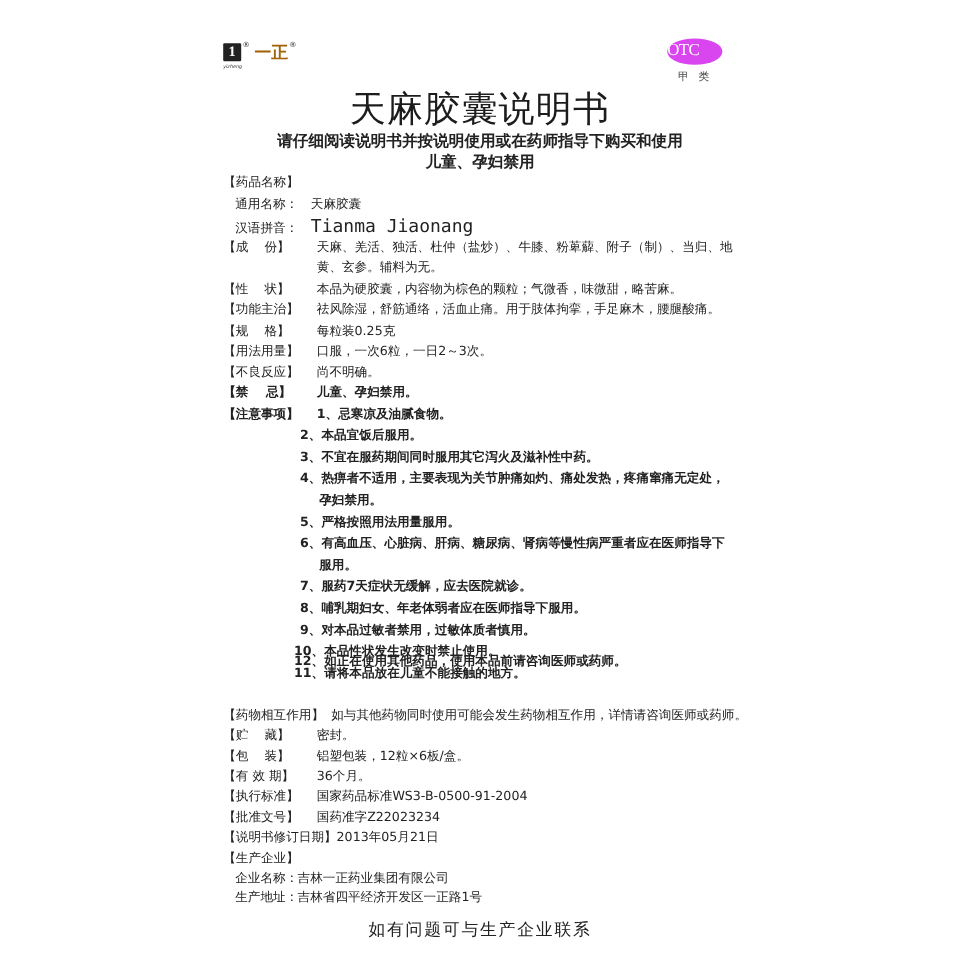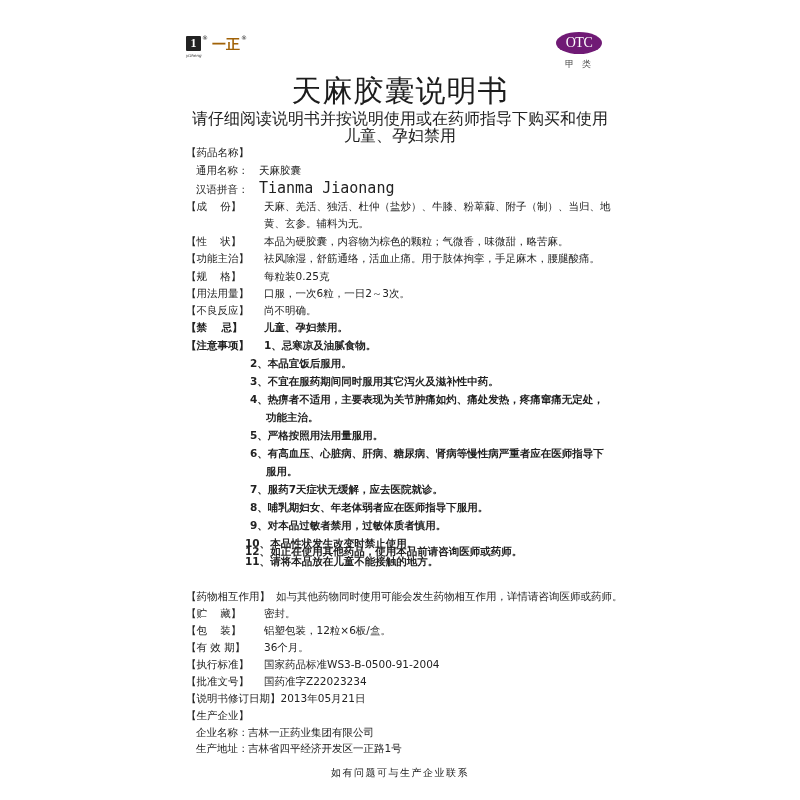--- a/index.html
+++ b/index.html
@@ -10,7 +10,7 @@
   .logo-sub { position:absolute; left:0; top:17px; font-size:4px; color:#333; font-style:italic; letter-spacing:0; white-space:nowrap; }
   .reg { font-size:6px; margin-left:1px; margin-top:-2px; }
   .logo-text { font-size:14px; font-weight:bold; margin-left:4px; line-height:16px; color:#a16207; }
-  .otc { position:absolute; left:556px; top:32px; width:46px; height:22px; background:#701a75; border-radius:50%; color:#fff; font-family:"Liberation Serif",serif; font-size:14px; line-height:22px; text-align:center; letter-spacing:-0.5px; }
+  .otc { position:absolute; left:556px; top:32px; width:46px; height:22px; background:#d946ef; border-radius:50%; color:#fff; font-family:"Liberation Serif",serif; font-size:14px; line-height:22px; letter-spacing:-0.5px; }
   .otc-class { position:absolute; left:565px; top:58px; font-size:9px; color:#444; letter-spacing:8px; }
   .title { position:absolute; left:0; width:800px; top:71px; text-align:center; font-family:"DejaVu Serif","Liberation Serif",serif; font-size:30px; color:#1c1c1c; letter-spacing:1px; }
   .notice { position:absolute; left:0; width:800px; text-align:center; font-size:16px; font-weight:normal; color:#222; }

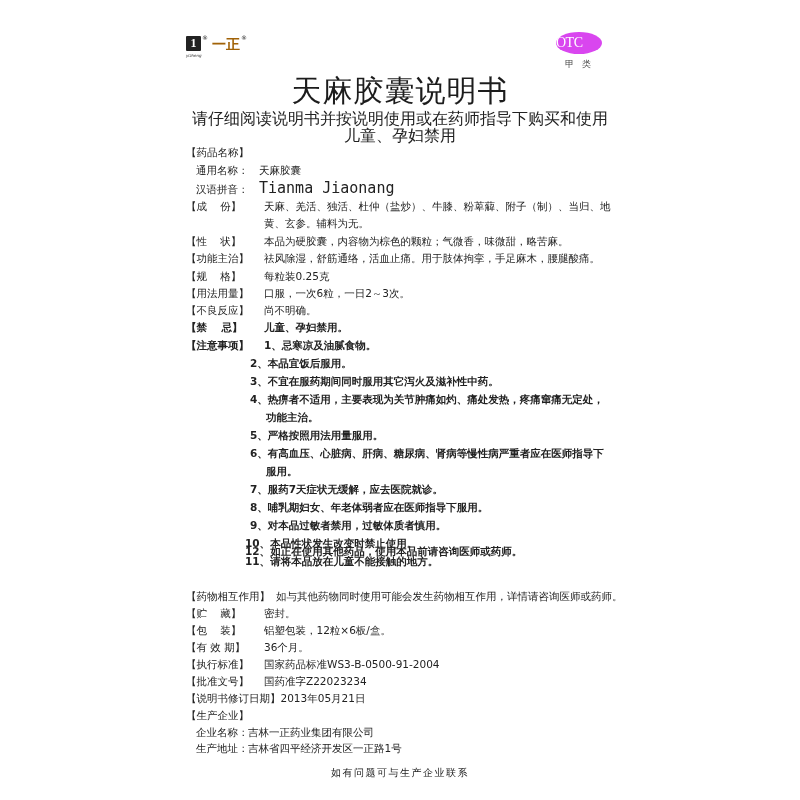--- a/index.html
+++ b/index.html
@@ -13,7 +13,7 @@
   .otc { position:absolute; left:556px; top:32px; width:46px; height:22px; background:#d946ef; border-radius:50%; color:#fff; font-family:"Liberation Serif",serif; font-size:14px; line-height:22px; letter-spacing:-0.5px; }
   .otc-class { position:absolute; left:565px; top:58px; font-size:9px; color:#444; letter-spacing:8px; }
   .title { position:absolute; left:0; width:800px; top:71px; text-align:center; font-family:"DejaVu Serif","Liberation Serif",serif; font-size:30px; color:#1c1c1c; letter-spacing:1px; }
-  .notice { position:absolute; left:0; width:800px; text-align:center; font-size:16px; font-weight:normal; color:#222; }
+  .notice { position:absolute; left:0; width:800px; text-align:center; font-size:13px; font-weight:bold; color:#222; }
   .n1 { top:109px; }
   .n2 { top:126px; }
   .row { position:absolute; left:186px; font-size:10.5px; line-height:13px; white-space:nowrap; color:#222; }

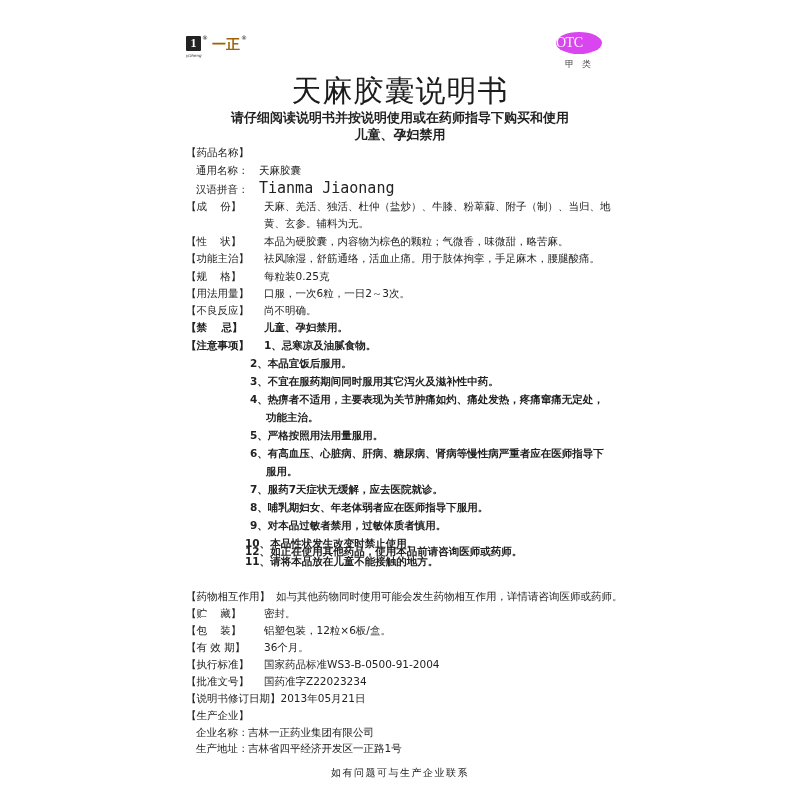--- a/index.html
+++ b/index.html
@@ -91,7 +91,7 @@
   <div class="item" style="top:357px; left:250px;"><span>2、</span><span>本品宜饭后服用。</span></div>
   <div class="item" style="top:375px; left:250px;"><span>3、</span><span>不宜在服药期间同时服用其它泻火及滋补性中药。</span></div>
   <div class="item" style="top:393px; left:250px;"><span>4、</span><span>热痹者不适用，主要表现为关节肿痛如灼、痛处发热，疼痛窜痛无定处，</span></div>
-  <div class="cont" style="top:411px; left:266px;">功能主治。</div>
+  <div class="cont" style="top:411px; left:266px;">孕妇禁用。</div>
   <div class="item" style="top:429px; left:250px;"><span>5、</span><span>严格按照用法用量服用。</span></div>
   <div class="item" style="top:447px; left:250px;"><span>6、</span><span>有高血压、心脏病、肝病、糖尿病、肾病等慢性病严重者应在医师指导下</span></div>
   <div class="cont" style="top:465px; left:266px;">服用。</div>

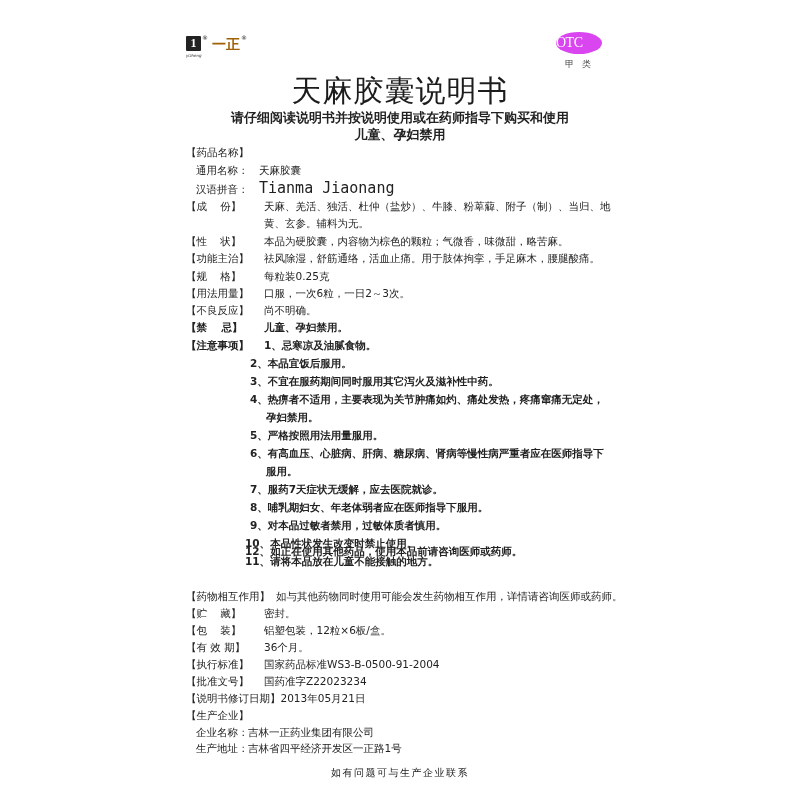--- a/index.html
+++ b/index.html
@@ -27,7 +27,7 @@
   .cont { position:absolute; font-size:10.5px; line-height:13px; white-space:nowrap; font-weight:bold; color:#222; }
   .mfr { position:absolute; left:196px; font-size:10.5px; line-height:13px; white-space:nowrap; color:#222; }
   .mfr .k { display:inline-block; width:52px; white-space:pre; }
-  .footer { position:absolute; left:0; width:800px; top:766px; text-align:center; font-size:10px; letter-spacing:1.5px; color:#222; }
+  .footer { position:absolute; left:0; width:800px; top:766px; text-align:center; font-size:14px; letter-spacing:1.5px; color:#222; }
 </style>
 </head>
 <body>

